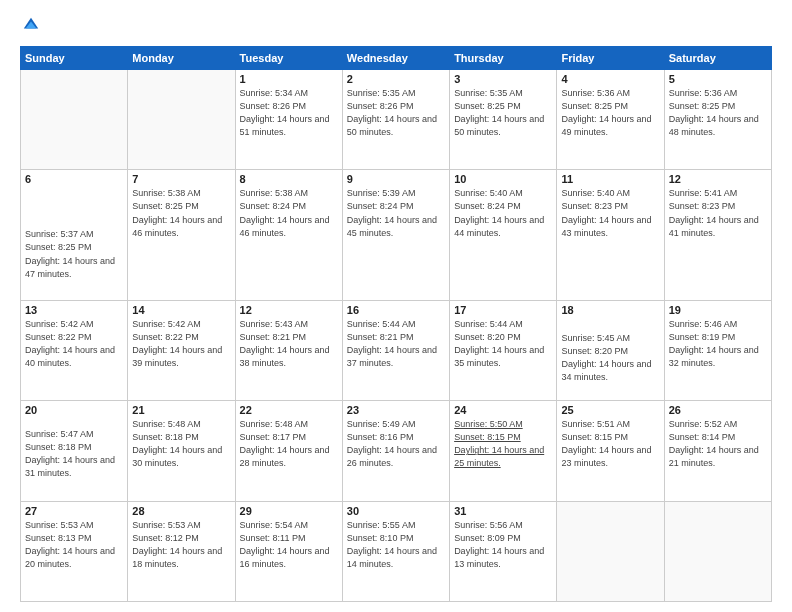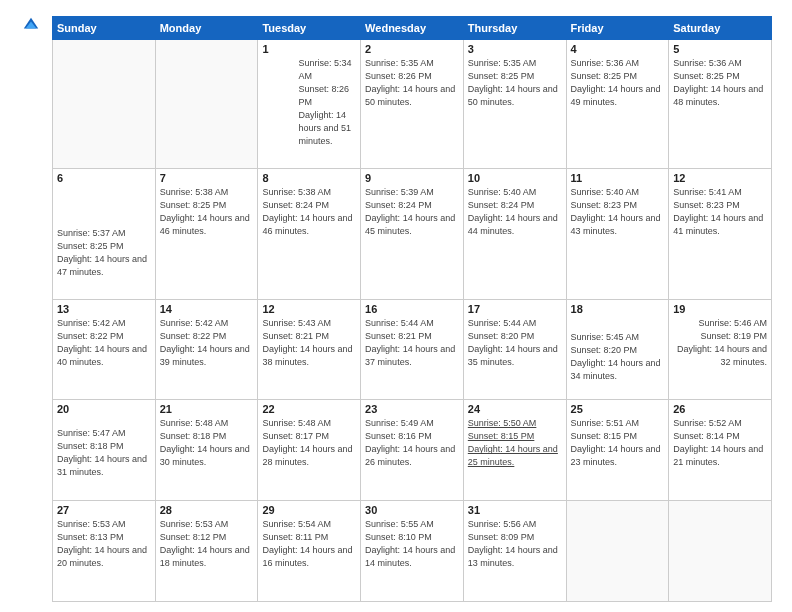--- a/index.html
+++ b/index.html
@@ -15,8 +15,7 @@
       height: 612px;
       padding: 16px 20px 10px 20px;
       display: flex;
-      flex-direction: row;
-      gap: 12px;
+      flex-direction: column;
     }
     .header {
       display: flex;

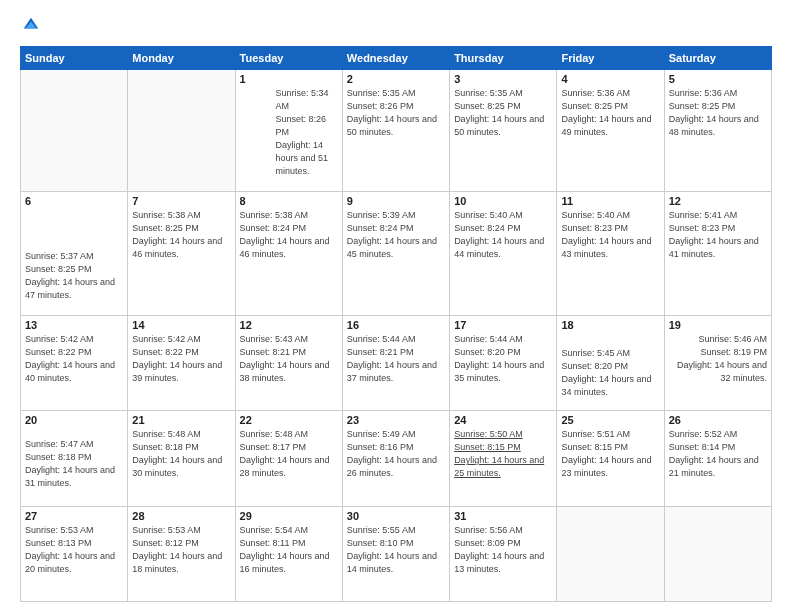--- a/index.html
+++ b/index.html
@@ -133,7 +133,7 @@
           <td class="empty-cell"></td>
           <td>
             <span class="day-num">1</span>
-            <div class="day-info" style="white-space: pre-line; margin-left: 36px;">Sunrise: 5:34 AM
+            <div class="day-info" style="white-space: pre-line;">Sunrise: 5:34 AM
 Sunset: 8:26 PM
 Daylight: 14 hours and 51 minutes.</div>
           </td>

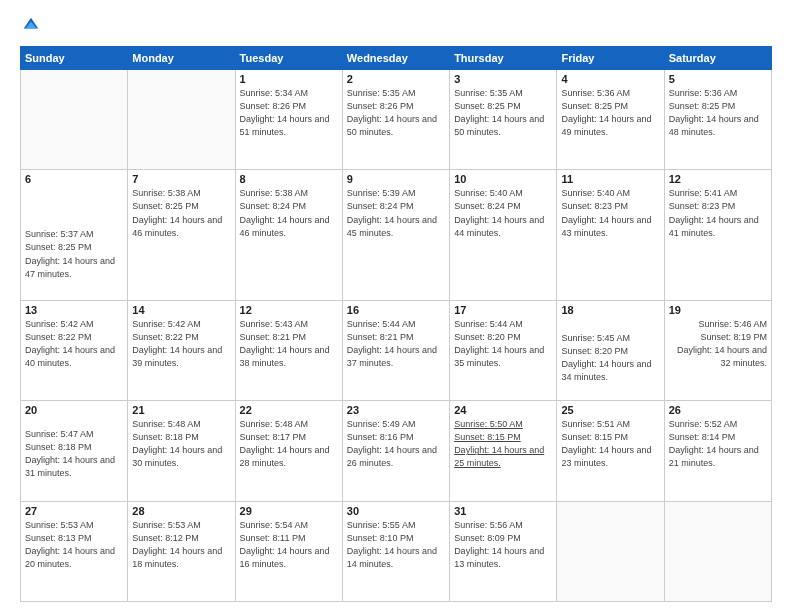--- a/index.html
+++ b/index.html
@@ -245,7 +245,7 @@
           </td>
           <td>
             <span class="day-num">19</span>
-            <div class="day-info" style="white-space: pre-line; text-align: right;">Sunrise: 5:46 AM
+            <div class="day-info" style="white-space: pre-line;">Sunrise: 5:46 AM
 Sunset: 8:19 PM
 Daylight: 14 hours and 32 minutes.</div>
           </td>

